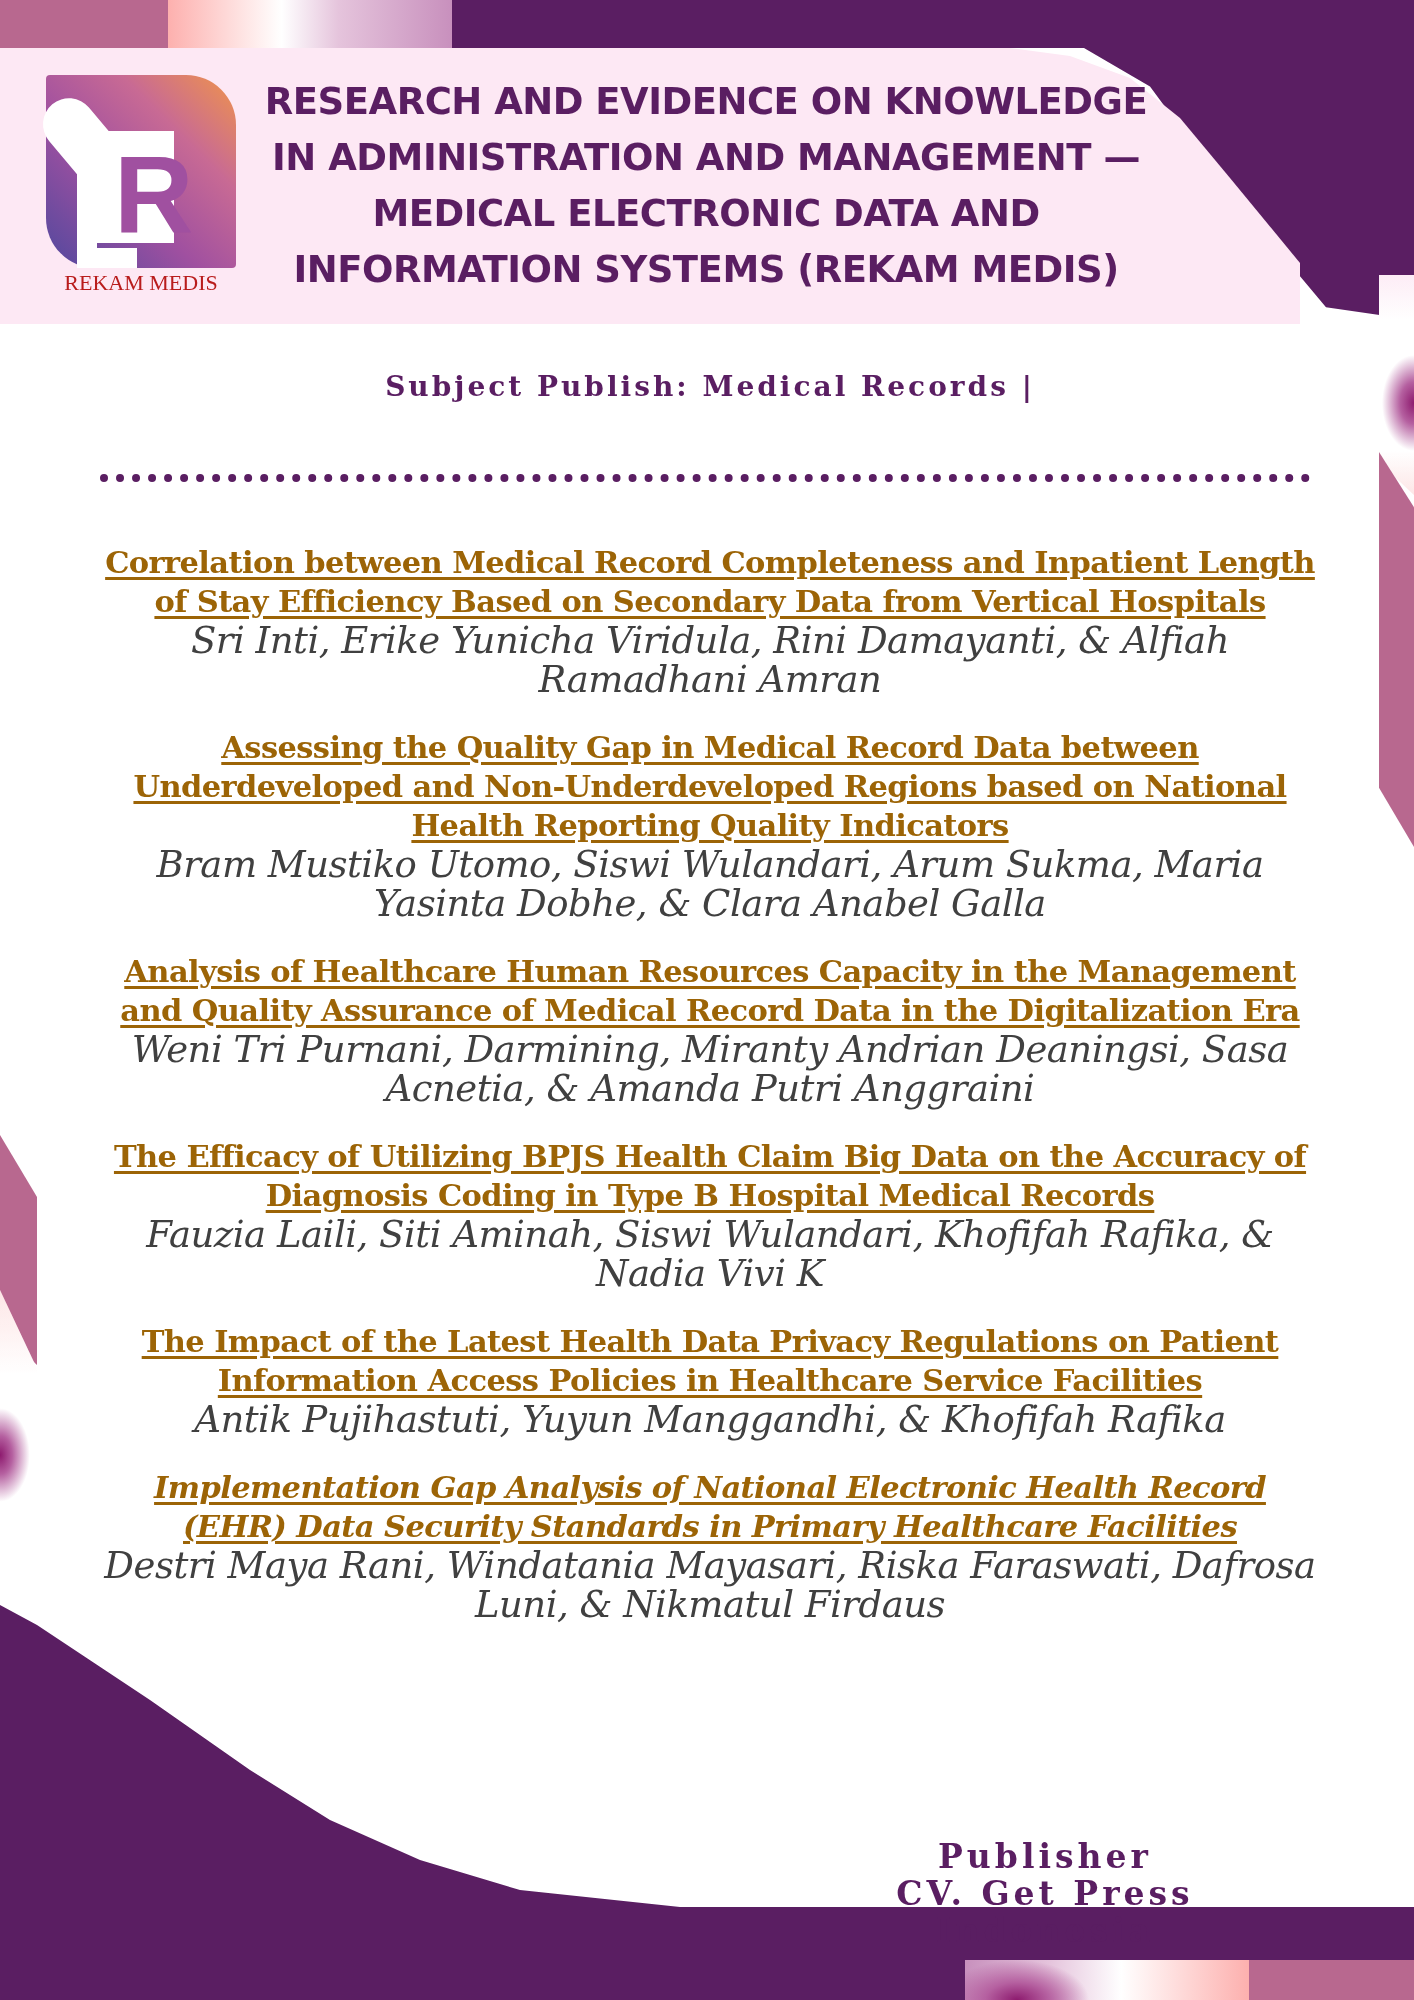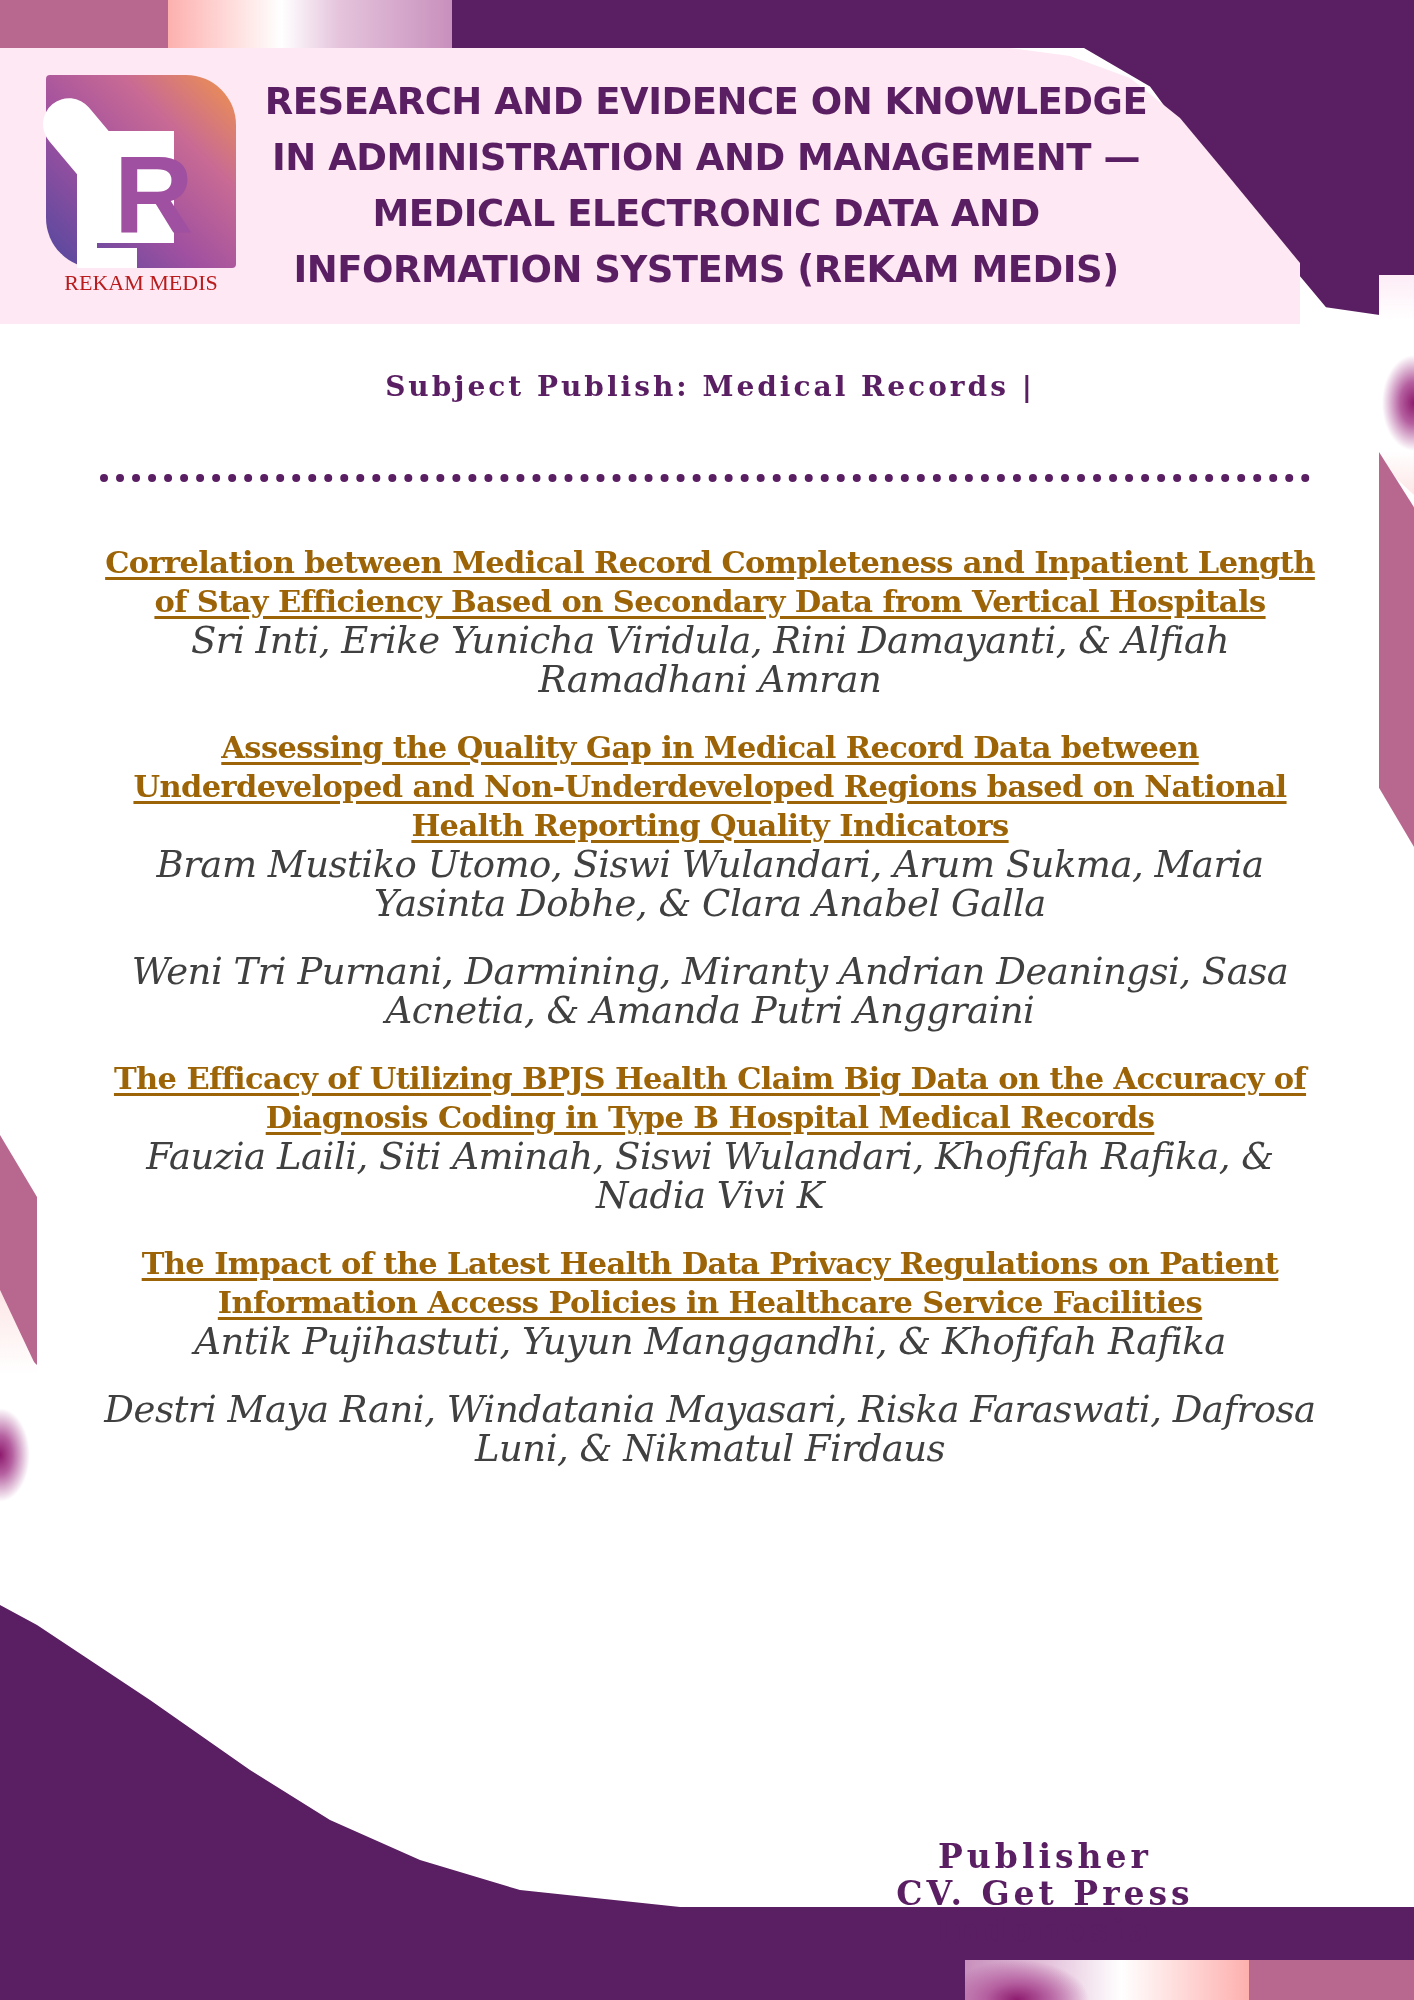--- a/index.html
+++ b/index.html
@@ -124,6 +124,7 @@
     <span class="article-authors">Bram Mustiko Utomo, Siswi Wulandari, Arum Sukma, Maria Yasinta Dobhe, &amp; Clara Anabel Galla</span>
   </div>
   <div class="article">
+    <span class="article-title">Analysis of Healthcare Human Resources Capacity in the Management and Quality Assurance of Medical Record Data in the Digitalization Era</span>
     <span class="article-authors">Weni Tri Purnani, Darmining, Miranty Andrian Deaningsi, Sasa Acnetia, &amp; Amanda Putri Anggraini</span>
   </div>
   <div class="article">

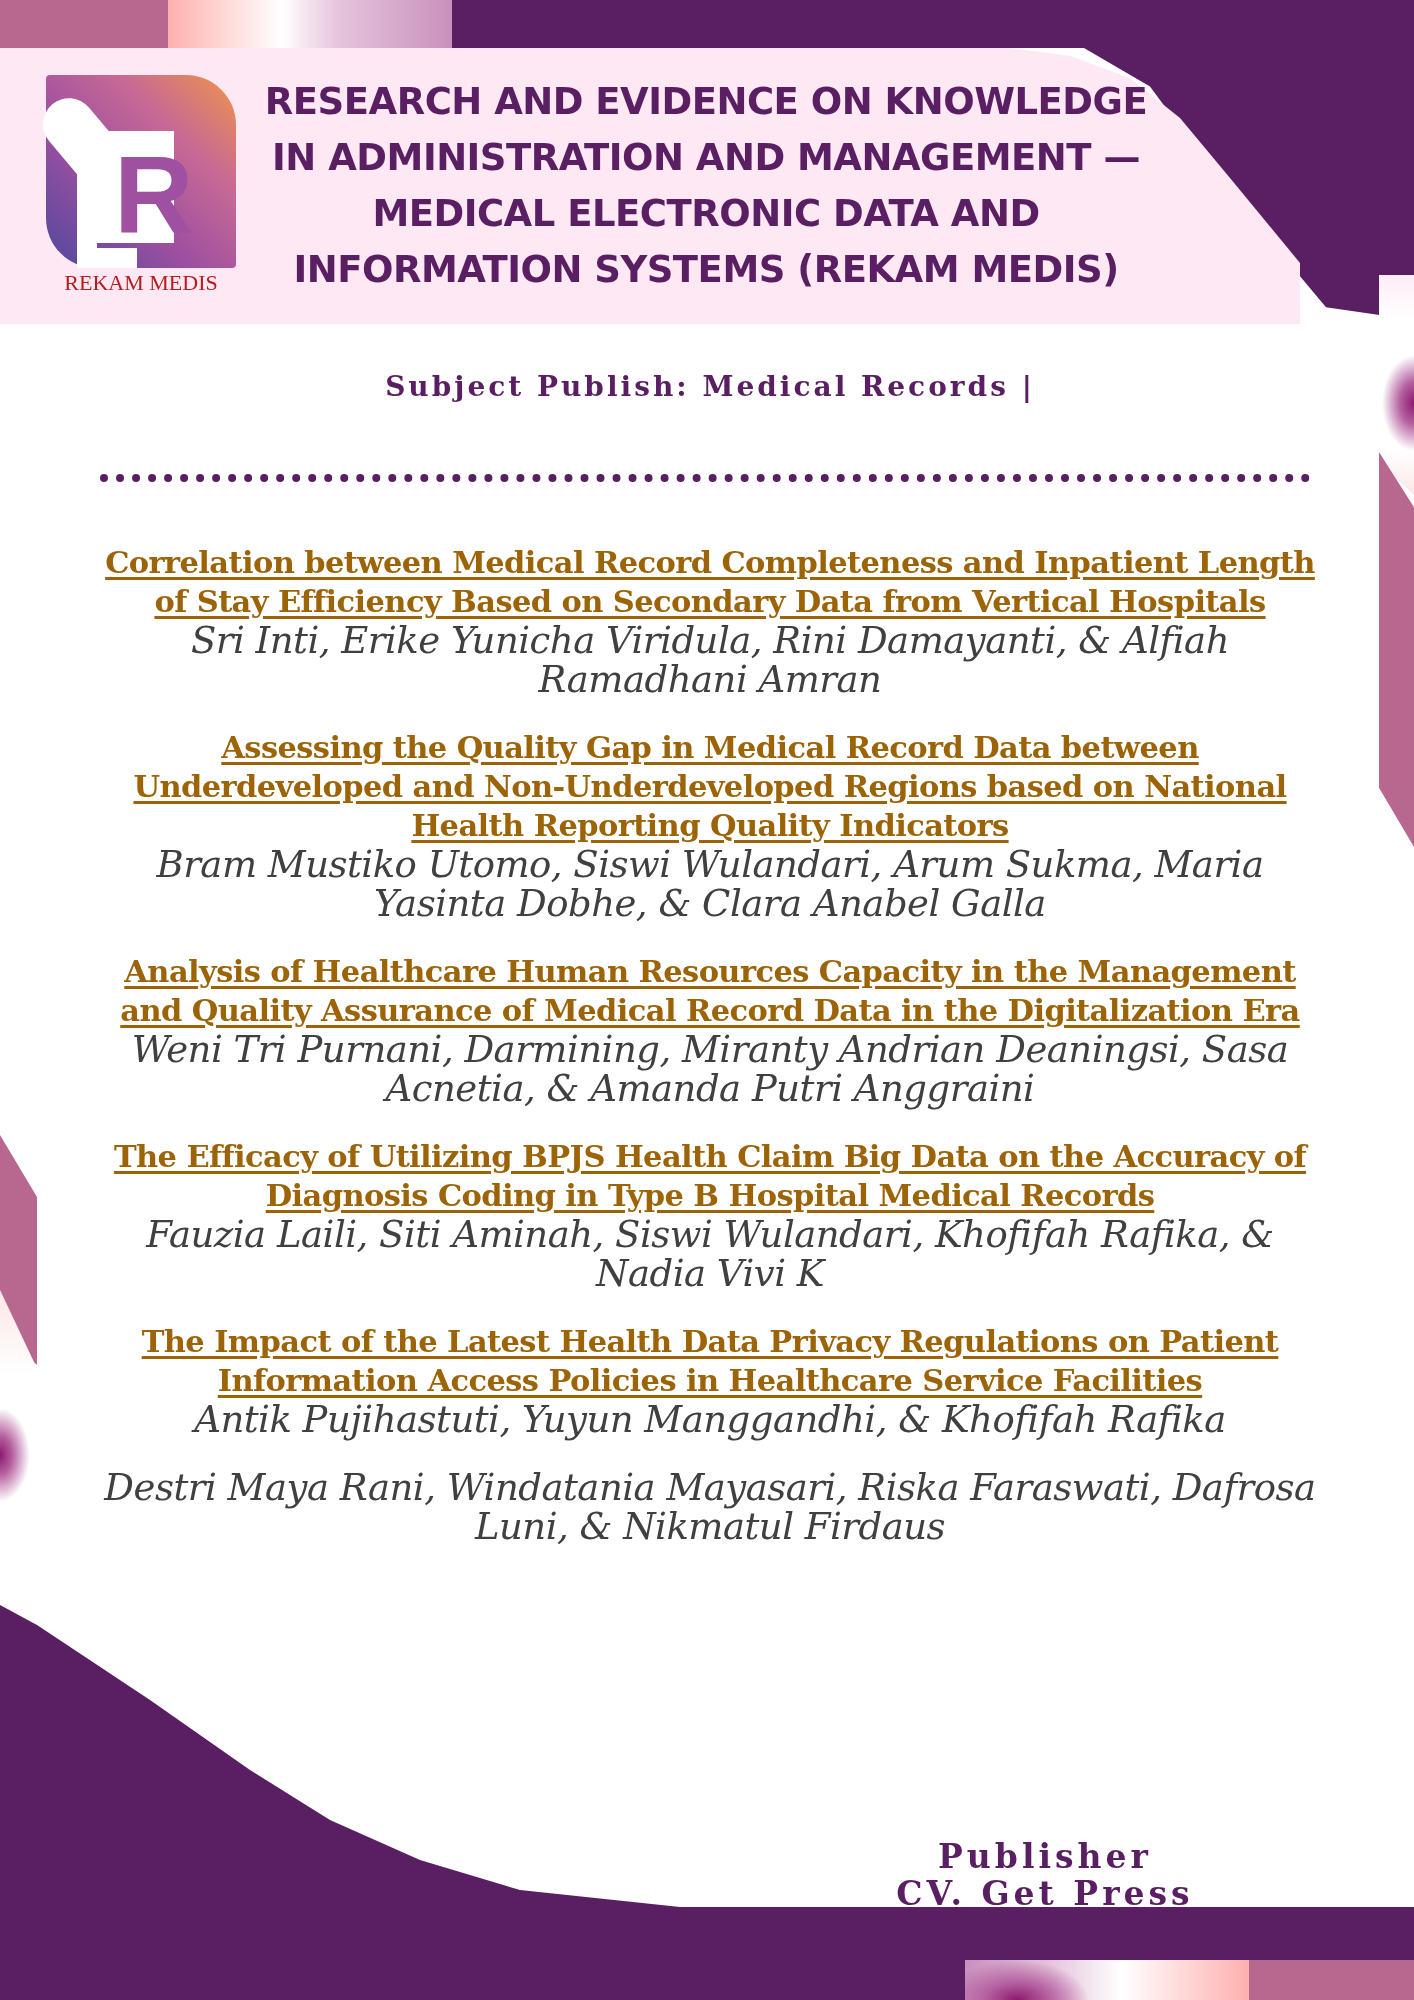--- a/index.html
+++ b/index.html
@@ -136,6 +136,7 @@
     <span class="article-authors">Antik Pujihastuti, Yuyun Manggandhi, &amp; Khofifah Rafika</span>
   </div>
   <div class="article">
+    <span class="article-title italic">Implementation Gap Analysis of National Electronic Health Record (EHR) Data Security Standards in Primary Healthcare Facilities</span>
     <span class="article-authors">Destri Maya Rani, Windatania Mayasari, Riska Faraswati, Dafrosa Luni, &amp; Nikmatul Firdaus</span>
   </div>
 </div>

